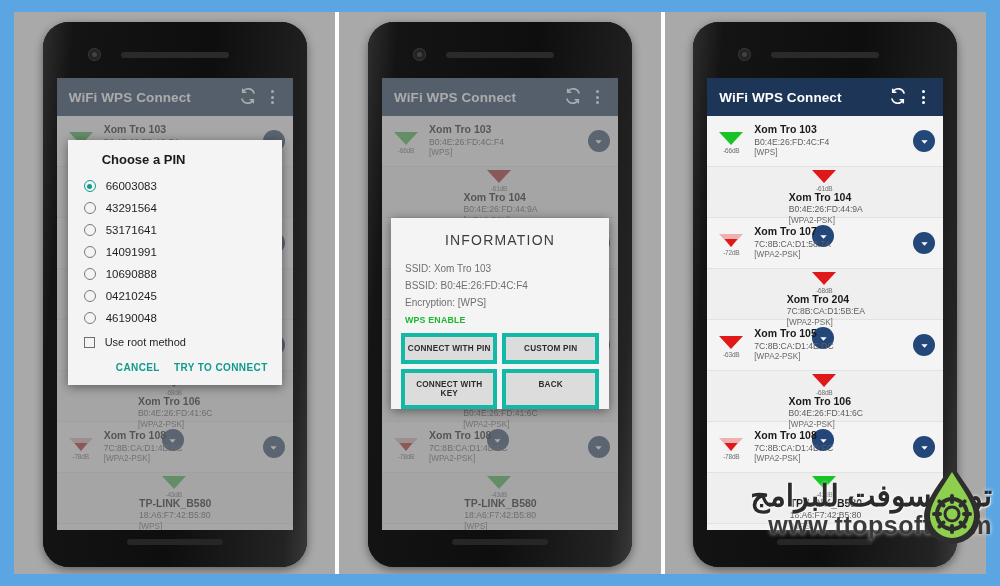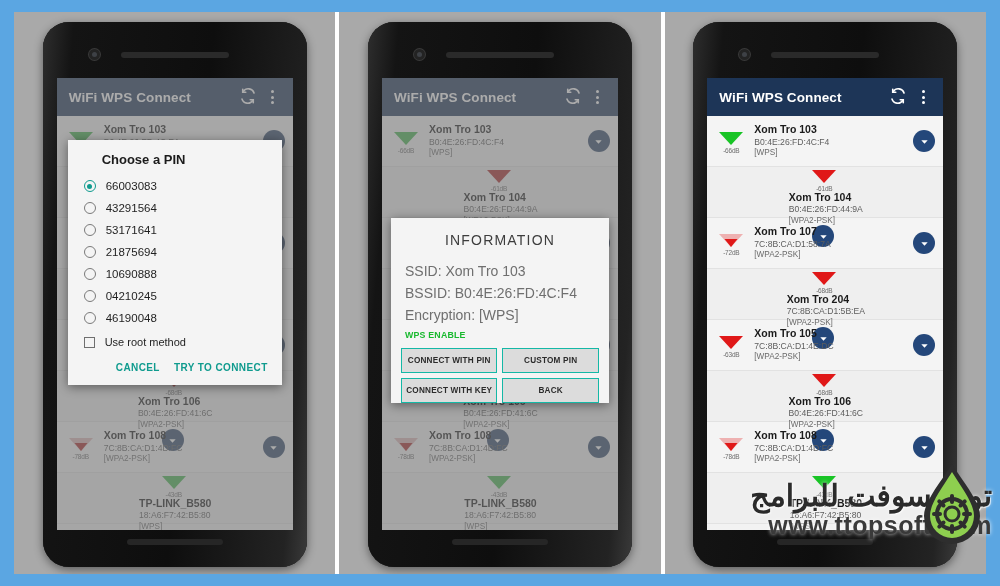--- a/index.html
+++ b/index.html
@@ -325,7 +325,7 @@
                 </div>
                 <div class="pin-item">
                   <span class="radio"></span>
-                  <span class="pin-label">21875694</span>
+                  <span class="pin-label">14091991</span>
                 </div>
                 <div class="pin-item">
                   <span class="radio"></span>

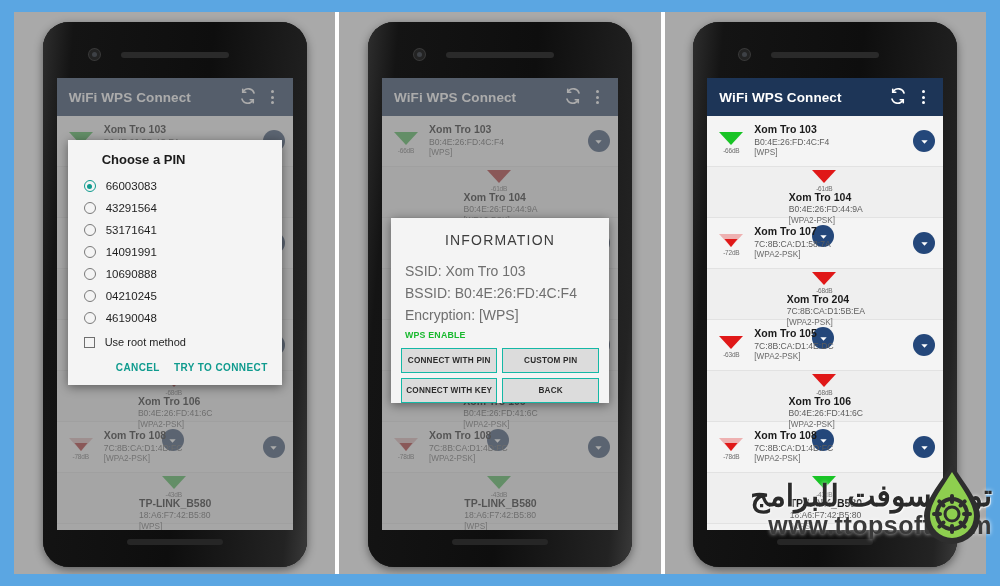--- a/index.html
+++ b/index.html
@@ -104,7 +104,7 @@
   
   .info-dialog{left:9px;top:140px;width:218px;padding:10px 0 0;}
   .info-title{text-align:center;font-size:14px;color:#3d3d3d;letter-spacing:1.2px;padding:4px 0 12px;}
-  .info-line{font-size:14px;color:#6f6f6f;padding:3px 14px;}
+  .info-line{font-size:10px;color:#6f6f6f;padding:3px 14px;}
   .wps-enable{font-size:8.8px;font-weight:bold;color:#18b92e;padding:4px 14px 8px;letter-spacing:.2px;}
   .btn-grid{display:flex;flex-wrap:wrap;gap:5px;padding:0 10px;}
   .gbtn{

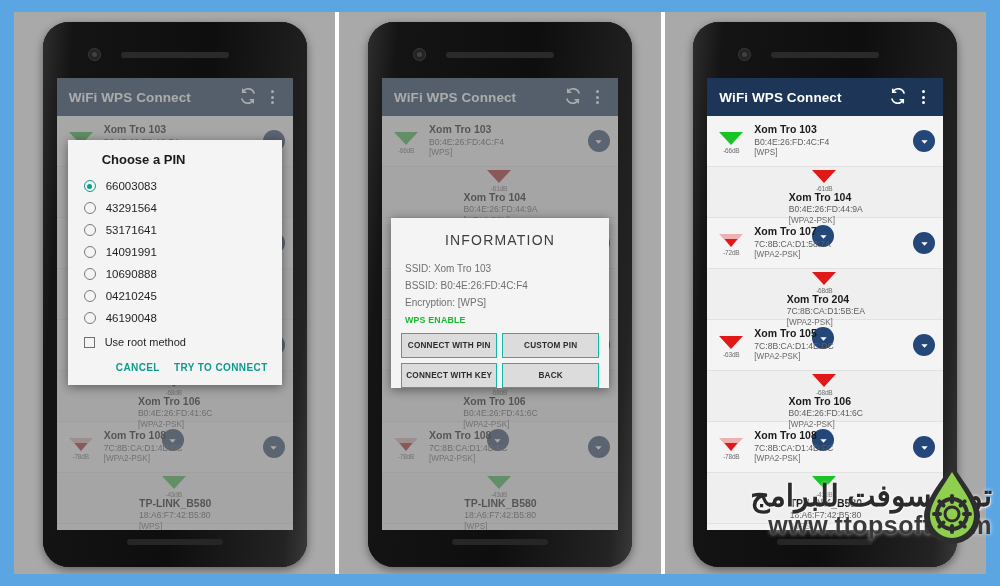--- a/index.html
+++ b/index.html
@@ -108,7 +108,7 @@
   .wps-enable{font-size:8.8px;font-weight:bold;color:#18b92e;padding:4px 14px 8px;letter-spacing:.2px;}
   .btn-grid{display:flex;flex-wrap:wrap;gap:5px;padding:0 10px;}
   .gbtn{
-    flex:1 1 calc(50% - 5px);background:#dcdcdc;border:1px solid #14b8a6;
+    flex:1 1 calc(50% - 5px);background:#dcdcdc;border:4px solid #14b8a6;
     text-align:center;font-size:8.2px;font-weight:bold;color:#2b2b2b;
     padding:7px 2px;letter-spacing:.2px;box-sizing:border-box;
   }

